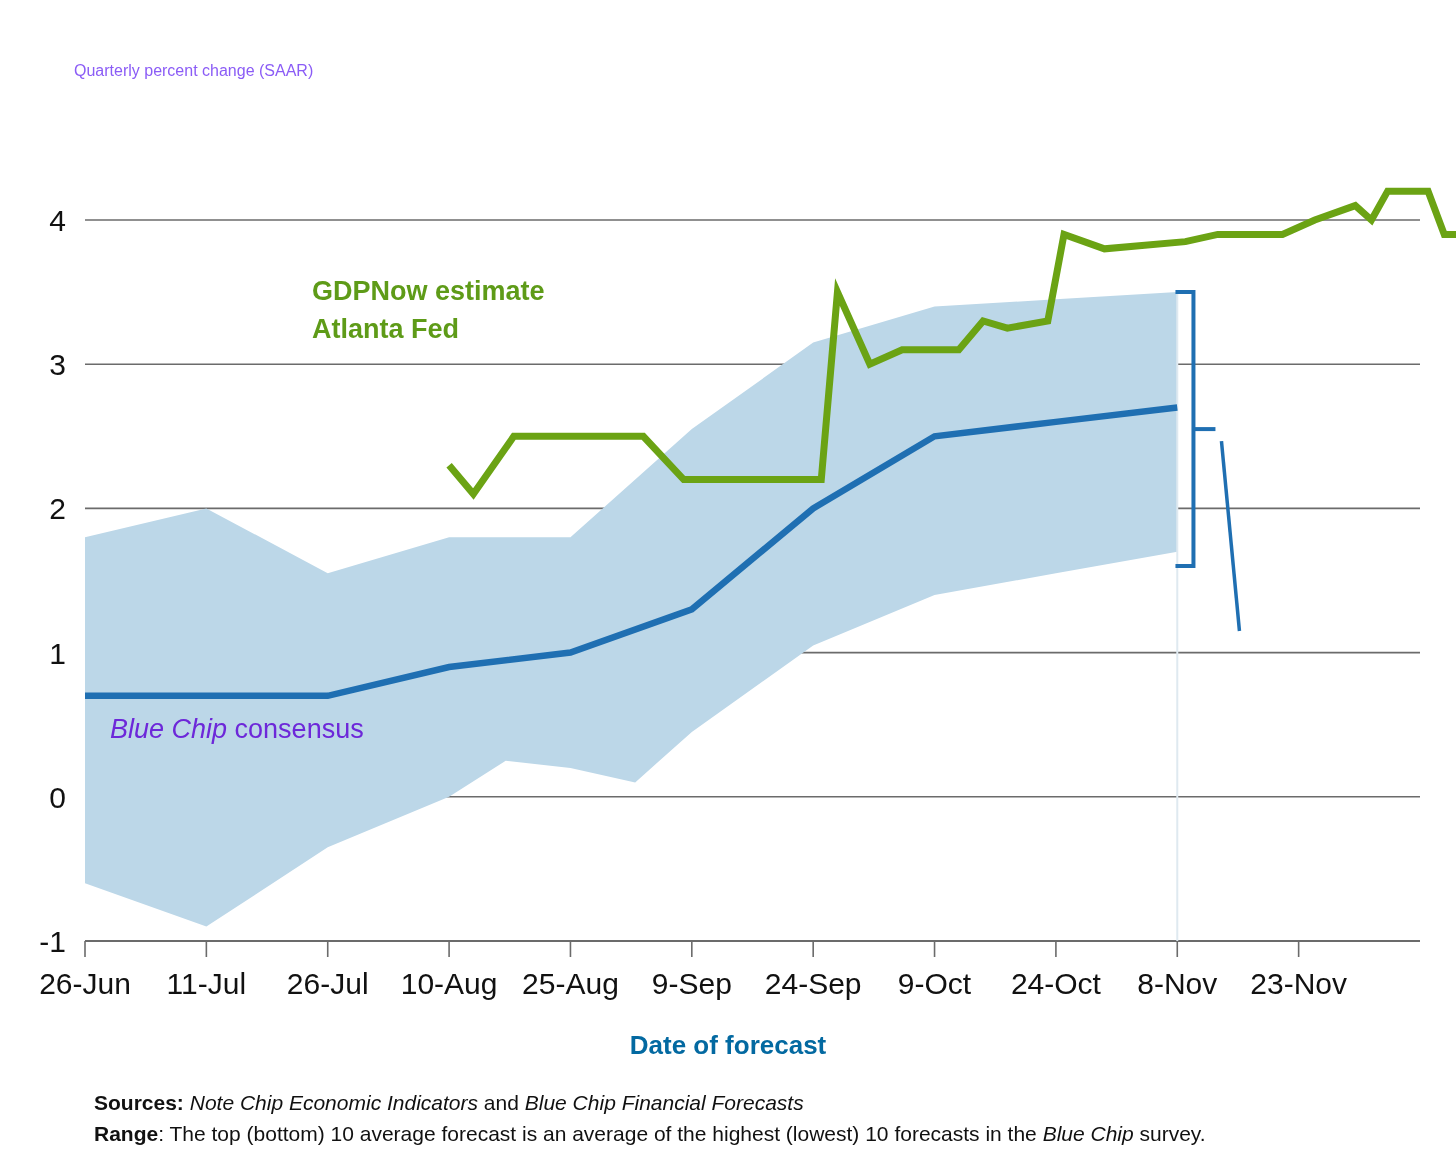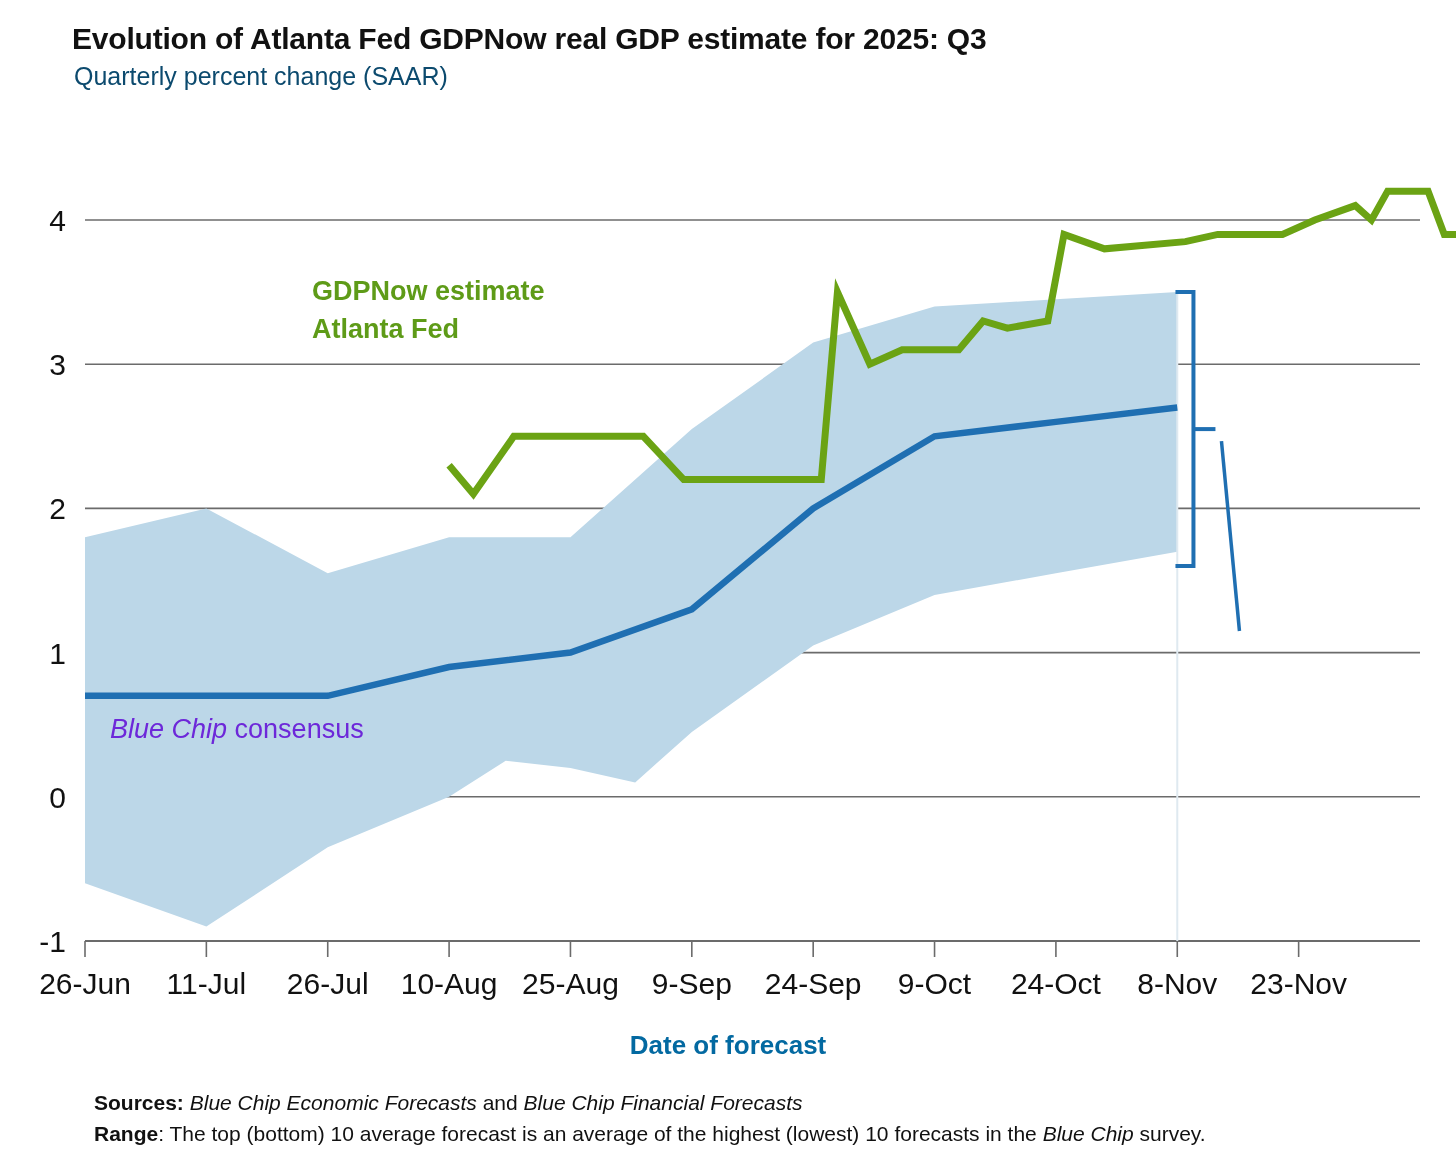--- a/index.html
+++ b/index.html
@@ -112,7 +112,6 @@
 
 <div id="figure">
 
-  <div class="title">Evolution of Atlanta Fed GDPNow real GDP estimate for 2025: Q3</div>
   <div class="subtitle">Quarterly percent change (SAAR)</div>
 
   <div class="plot">

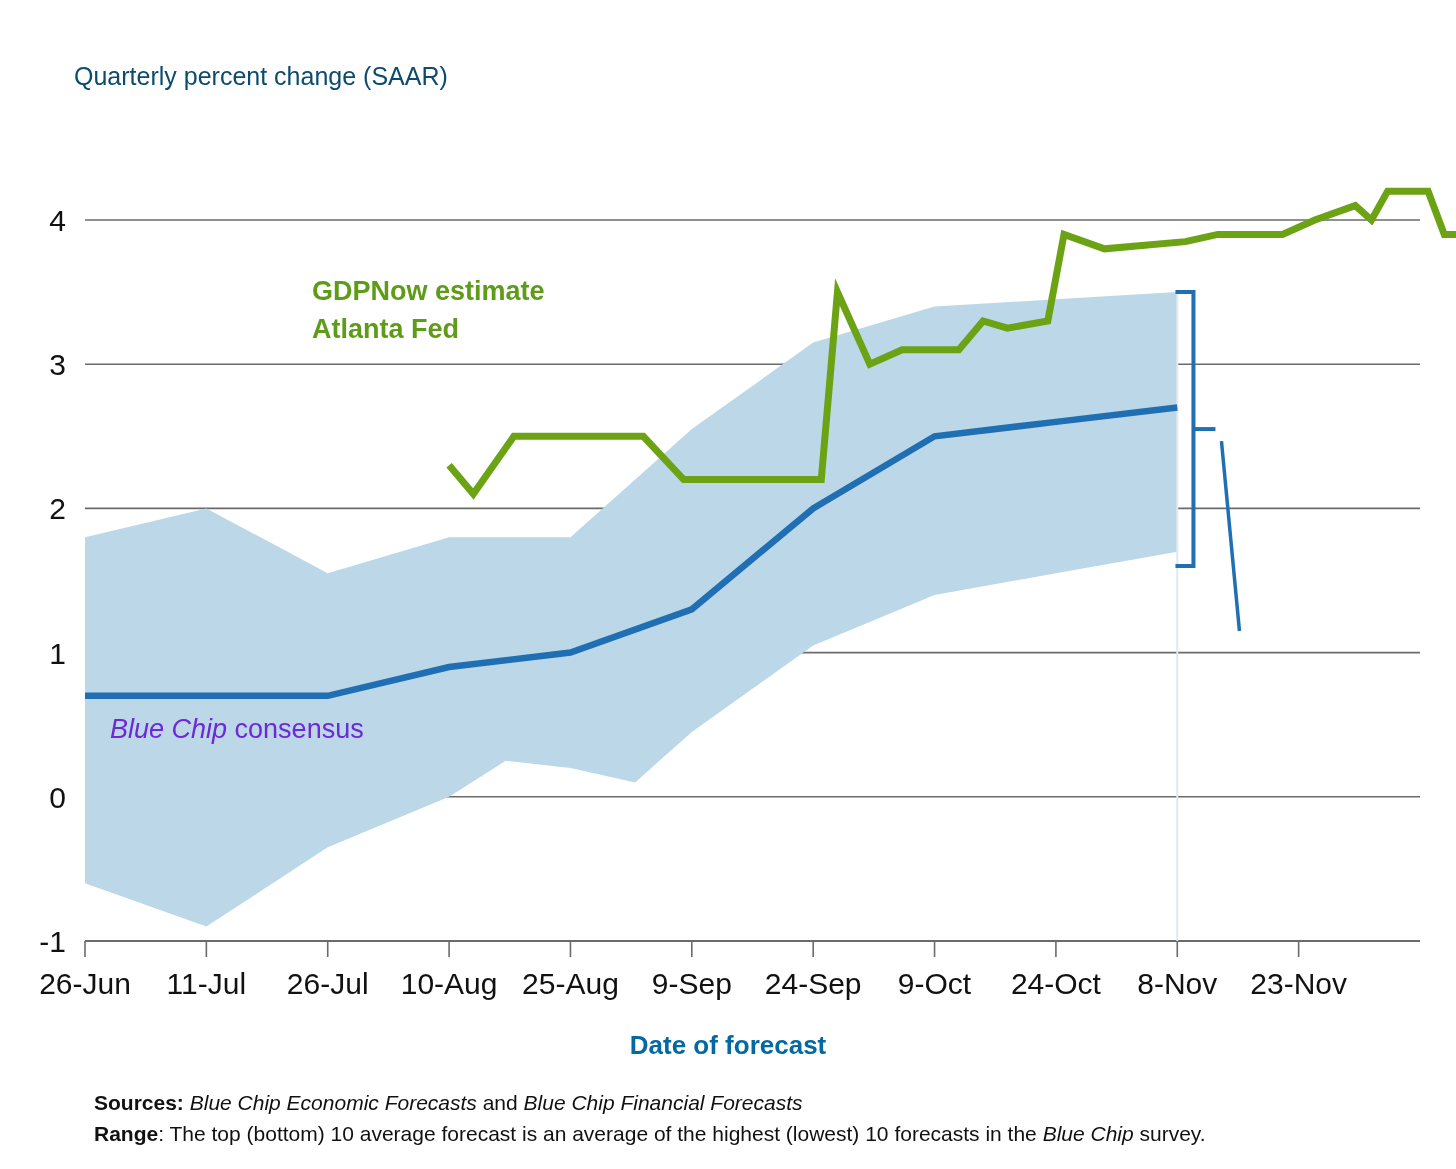--- a/index.html
+++ b/index.html
@@ -35,9 +35,9 @@
     position: absolute;
     left: 74px;
     top: 62px;
-    font-size: 25px;
+    font-size: 16px;
     font-weight: normal;
-    color: #0c4a6e;
+    color: #8b5cf6;
     white-space: nowrap;
   }
   .plot {

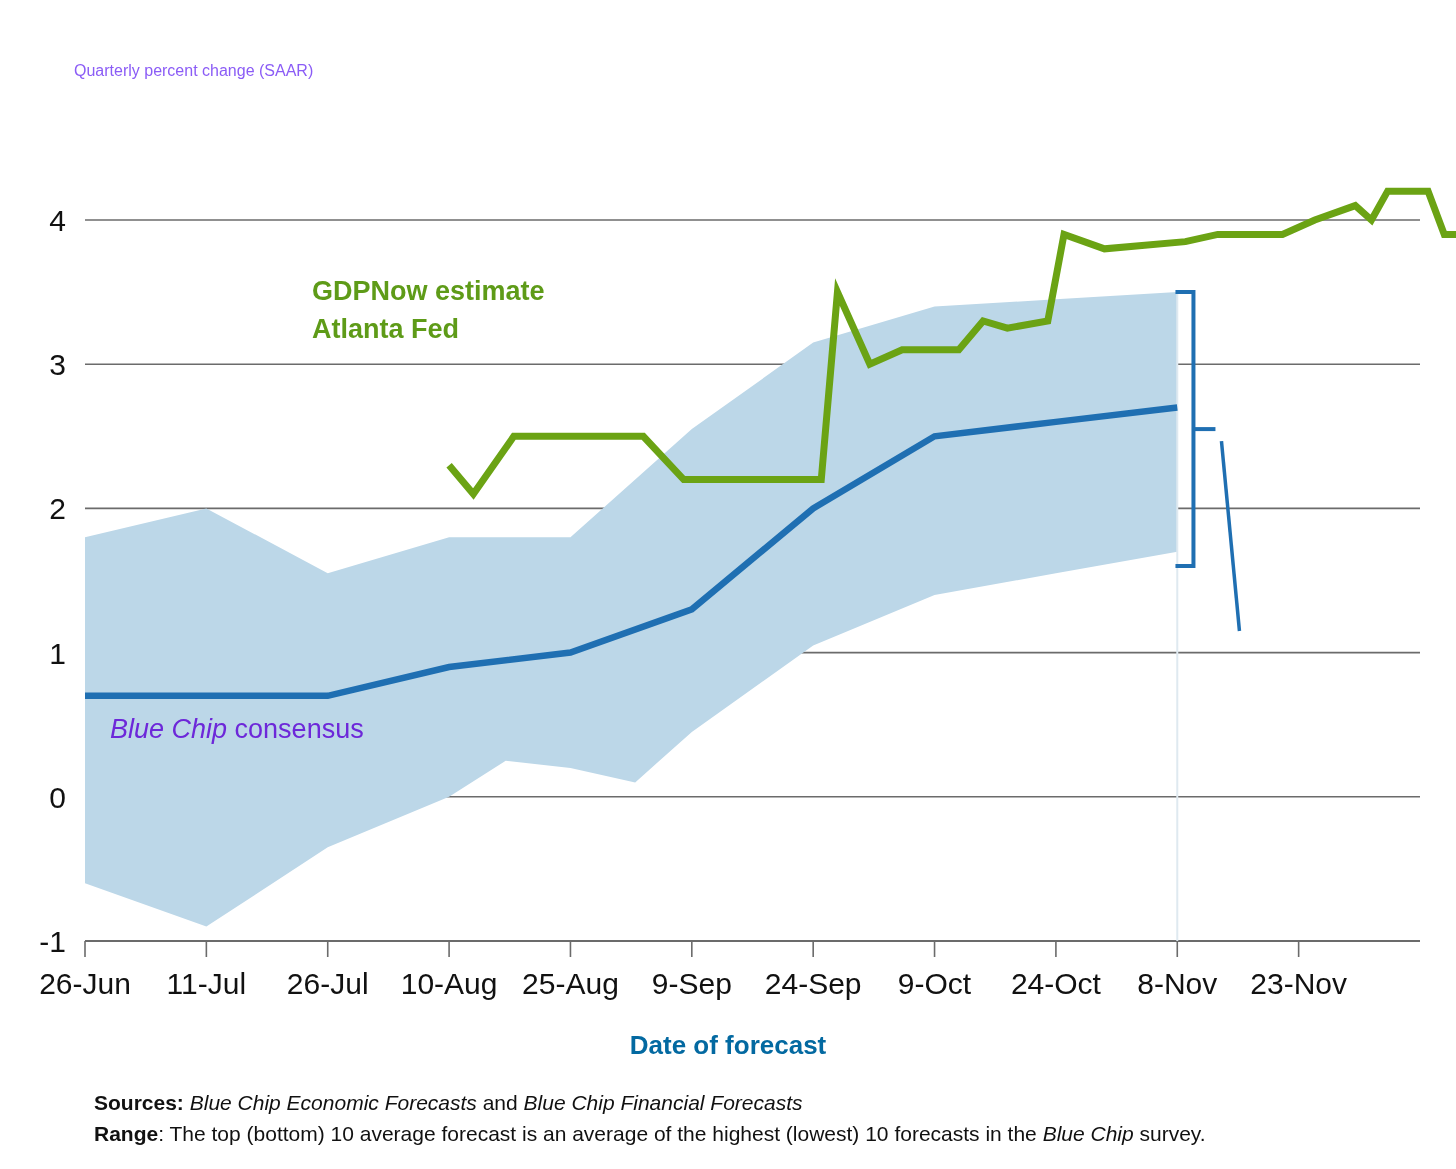--- a/index.html
+++ b/index.html
@@ -187,7 +187,7 @@
   <div class="axis-title">Date of forecast</div>
 
   <div class="footer">
-    <div><b>Sources:</b> <i>Blue Chip Economic Forecasts</i><span> and </span><i>Blue Chip Financial Forecasts</i></div>
+    <div><b>Sources:</b> <i>Note Chip Economic Indicators</i><span> and </span><i>Blue Chip Financial Forecasts</i></div>
     <div><b>Range</b><span>: The top (bottom) 10 average forecast is an average of the highest (lowest) 10 forecasts in the </span><i>Blue Chip</i><span> survey.</span></div>
   </div>
 

